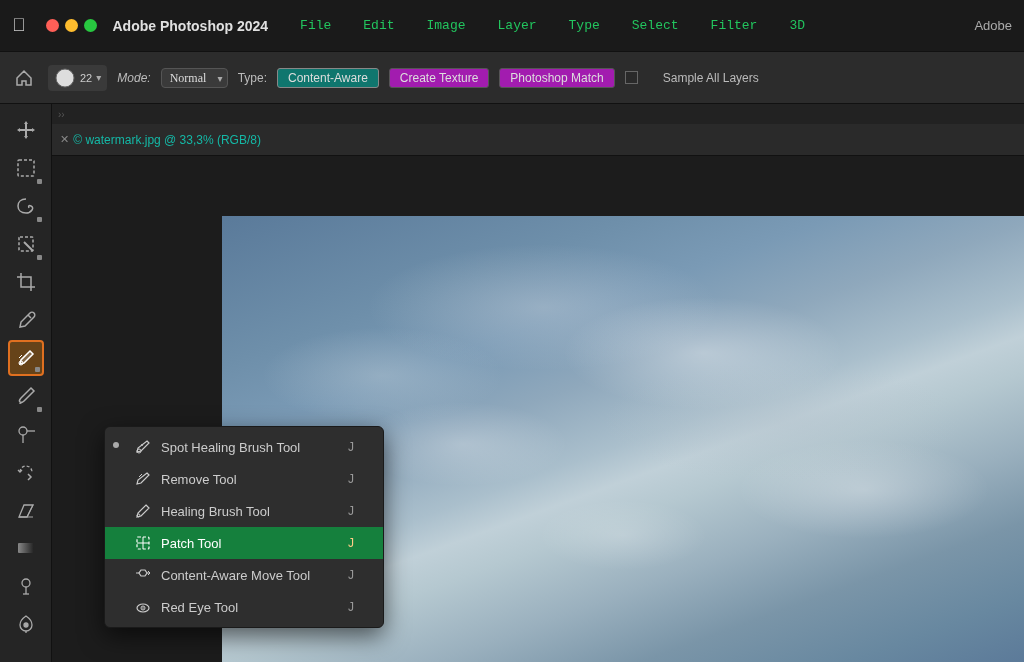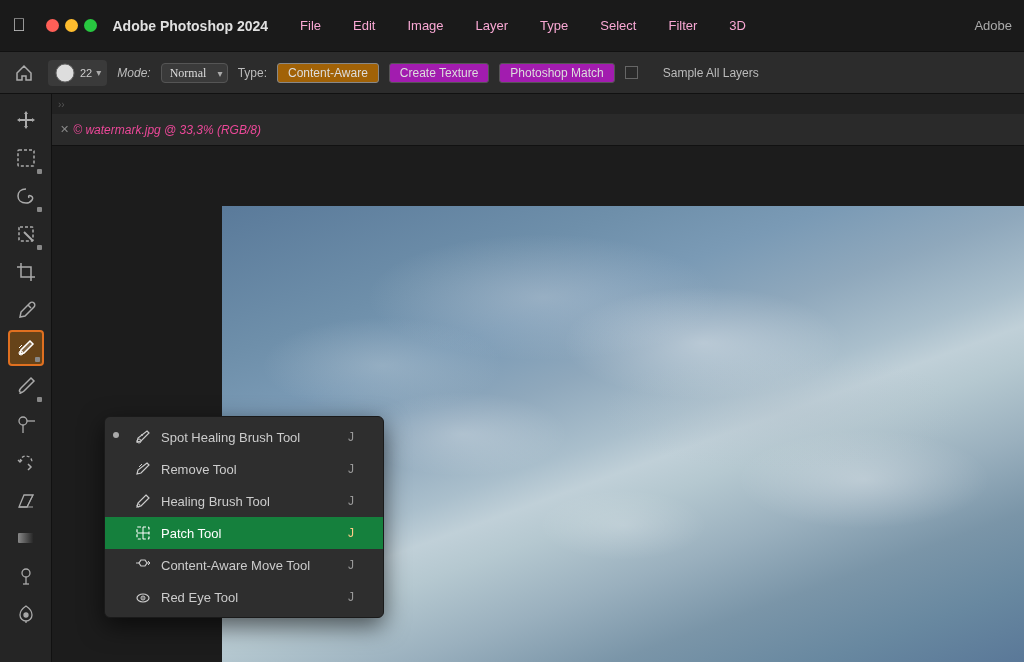--- a/index.html
+++ b/index.html
@@ -50,10 +50,11 @@
     }
     .menu-item {
       font-size: 13px;
-      color: #f9a8d4;
+      color: #22c55e;
       cursor: pointer;
       padding: 4px 8px;
       border-radius: 4px;
+      font-family: Liberation Mono, monospace;
     }
     .adobe-label {
       margin-left: auto;

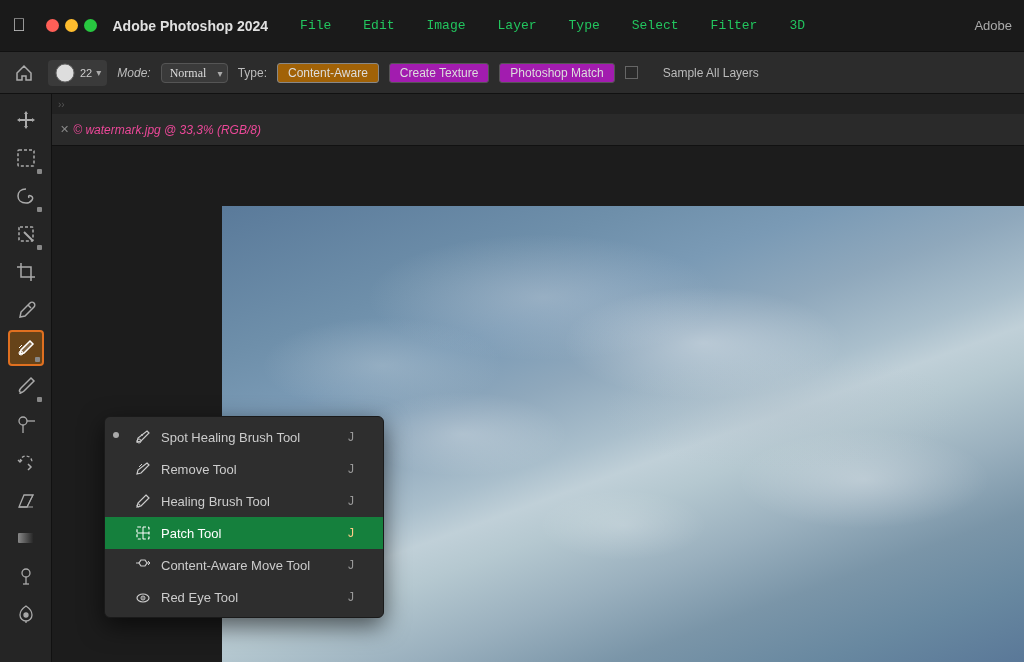--- a/index.html
+++ b/index.html
@@ -64,7 +64,7 @@
 
     
     .options-bar {
-      height: 42px;
+      height: 52px;
       background: #2c2c2c;
       display: flex;
       align-items: center;

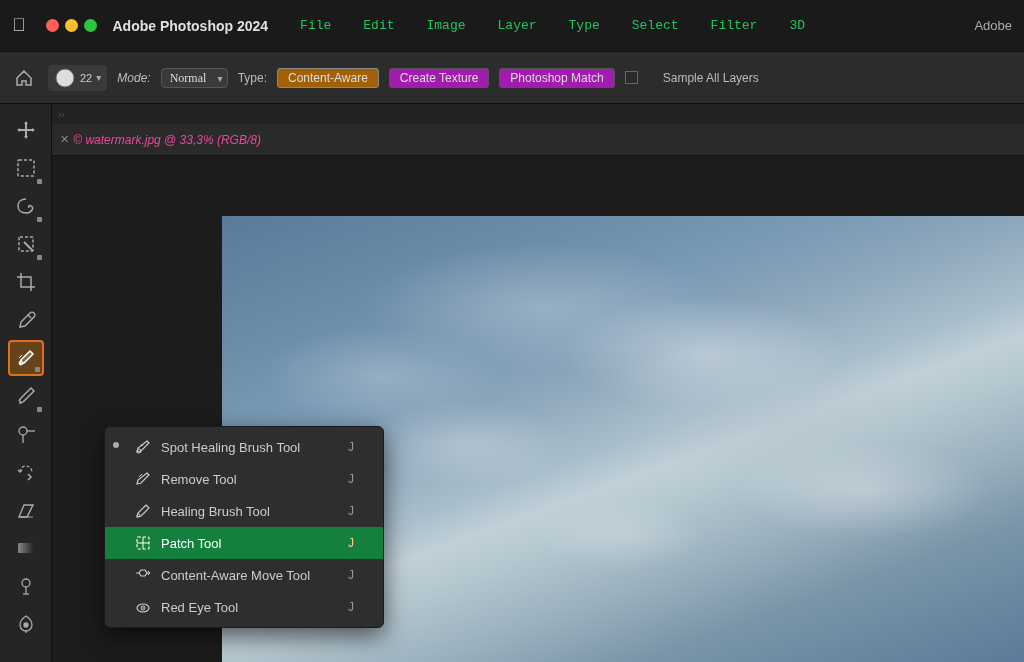--- a/index.html
+++ b/index.html
@@ -134,7 +134,7 @@
       cursor: pointer;
     }
     .type-btn.active {
-      background: #a16207;
+      background: #0f766e;
       border-color: #888;
     }
     .sample-label { color: #bbb; font-size: 12px; margin-left: 8px; }

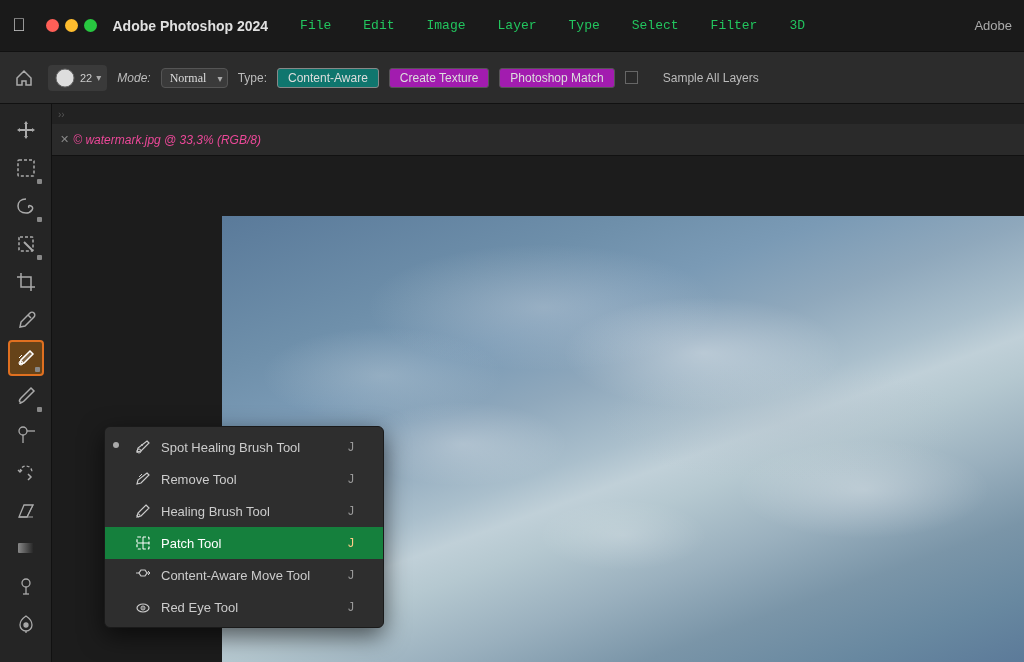--- a/index.html
+++ b/index.html
@@ -211,8 +211,7 @@
     .tab-close { margin-right: 4px; color: #888; font-size: 11px; cursor: pointer; }
     .tab-title {
       font-size: 12px;
-      color: #ec4899;
-      font-style: italic;
+      color: #14b8a6;
     }
 
     

